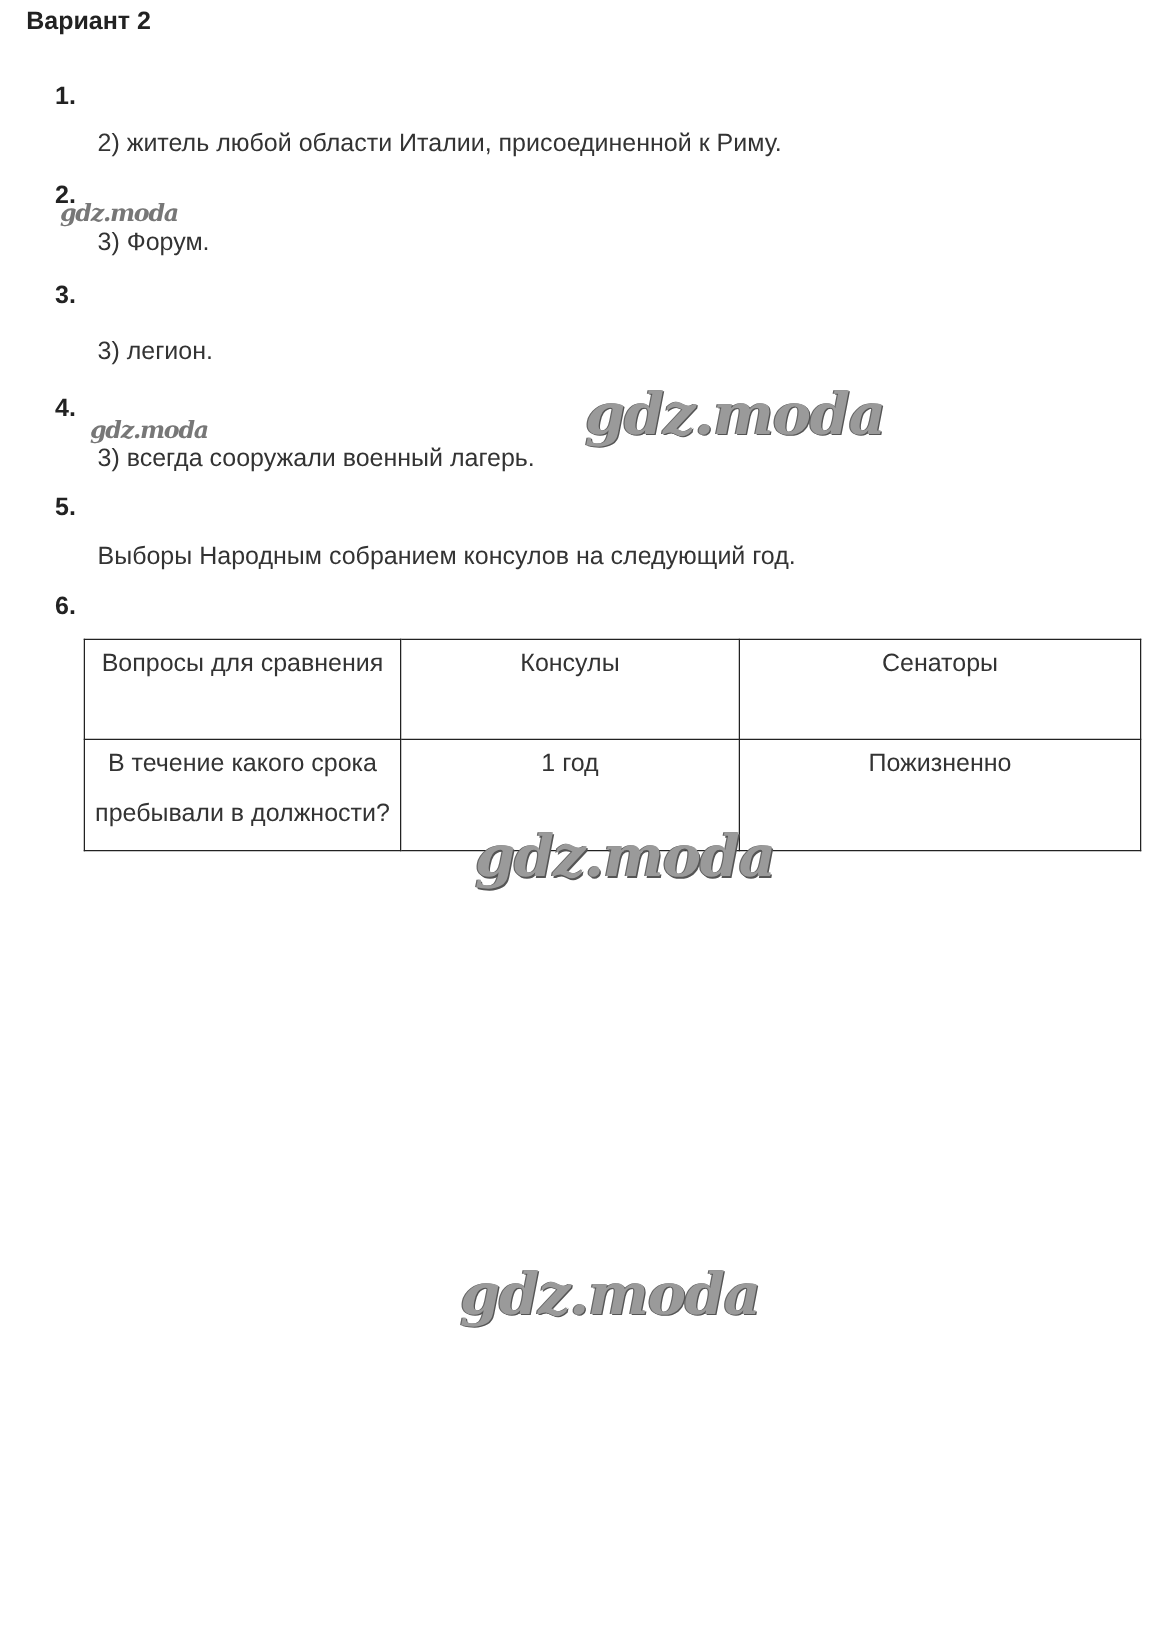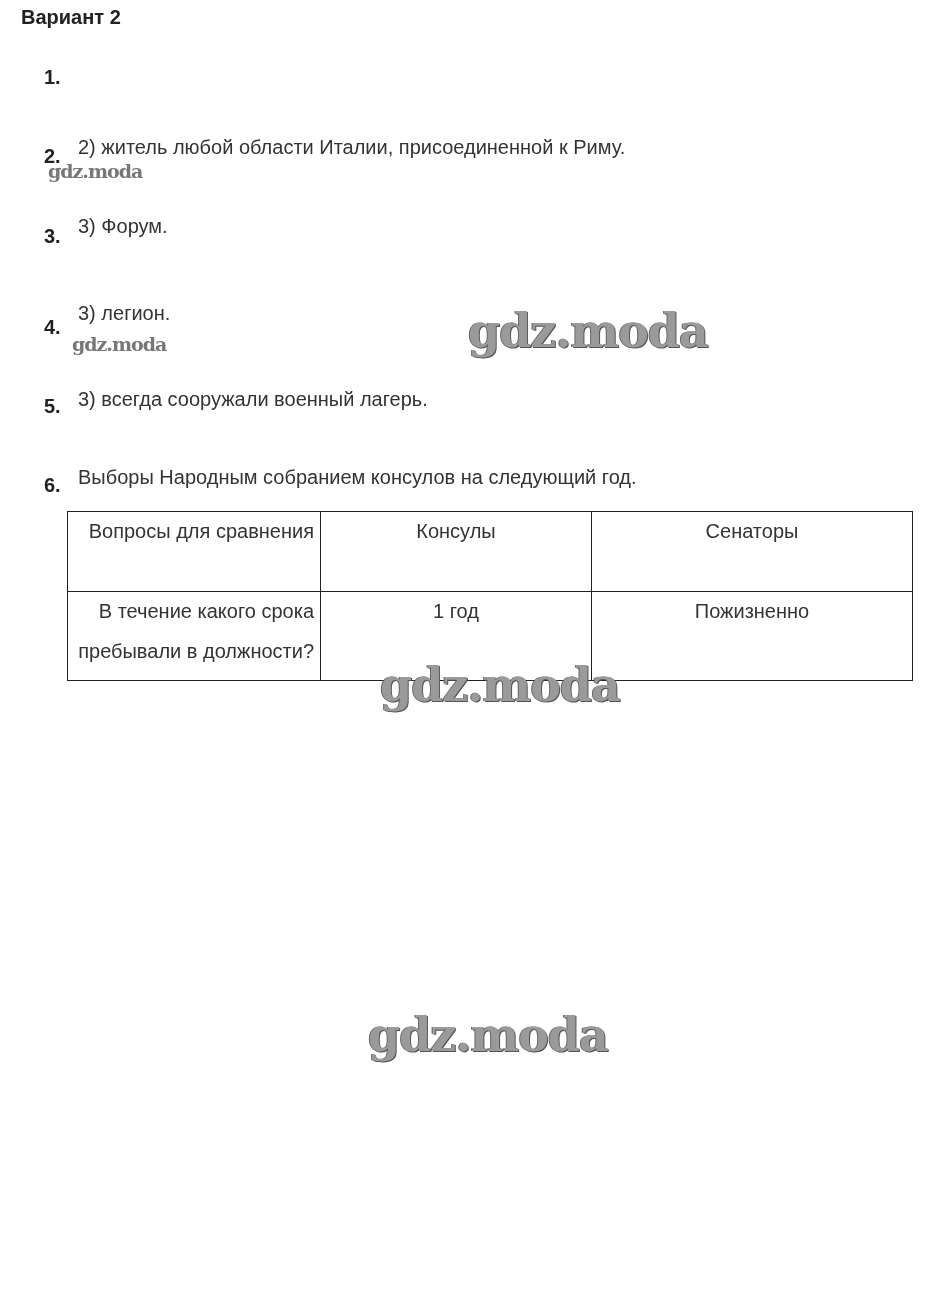--- a/index.html
+++ b/index.html
@@ -7,7 +7,7 @@
          font-family:"Liberation Sans", sans-serif; color:#333333; }
   .title { position:absolute; left:9px; top:6px; font-size:20px; font-weight:bold; color:#222;margin-left:12px; }
   .qnum { position:absolute; left:44px; font-size:20px; font-weight:bold; color:#222; }
-  .ans { position:absolute; left:78px; font-size:20px; color:#333; white-space:nowrap;margin-top:32px; }
+  .ans { position:absolute; left:78px; font-size:20px; color:#333; white-space:nowrap; }
   .wm { position:absolute; font-family:"DejaVu Serif", serif; font-weight:bold; color:#8a8a8a;
         letter-spacing:-1px; white-space:nowrap; }
   .wm.small { font-size:19px; color:#777; }

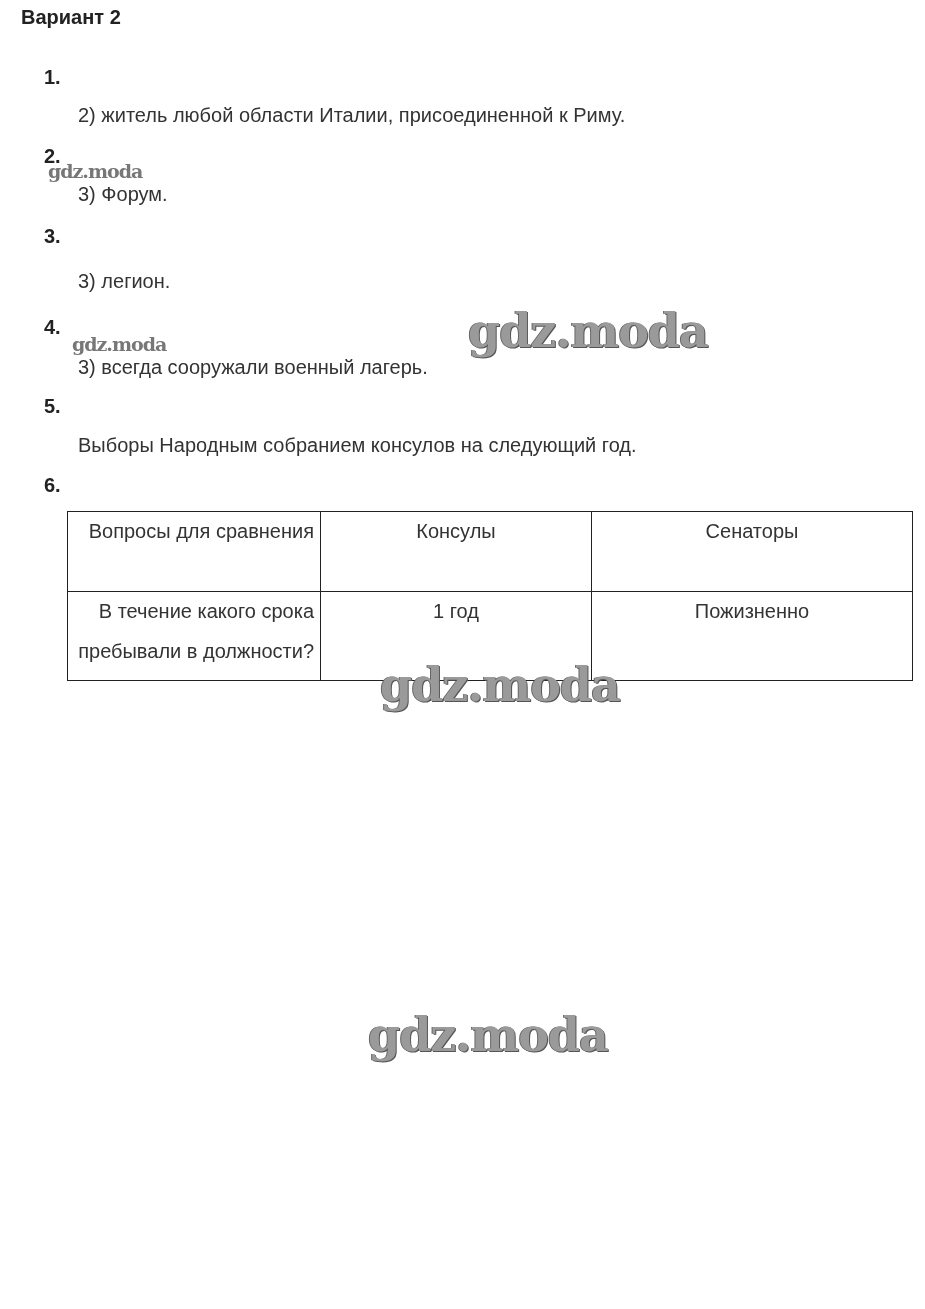--- a/index.html
+++ b/index.html
@@ -9,7 +9,7 @@
   .qnum { position:absolute; left:44px; font-size:20px; font-weight:bold; color:#222; }
   .ans { position:absolute; left:78px; font-size:20px; color:#333; white-space:nowrap; }
   .wm { position:absolute; font-family:"DejaVu Serif", serif; font-weight:bold; color:#8a8a8a;
-        letter-spacing:-1px; white-space:nowrap; }
+        letter-spacing:-1px; white-space:nowrap;font-style:italic; }
   .wm.small { font-size:19px; color:#777; }
   .wm.big { font-size:46px; color:#9a9a9a; text-shadow:1px 1px 0 #555, -1px 0 0 #666; }
   table { position:absolute; left:67px; top:511px; border-collapse:collapse; table-layout:fixed; }

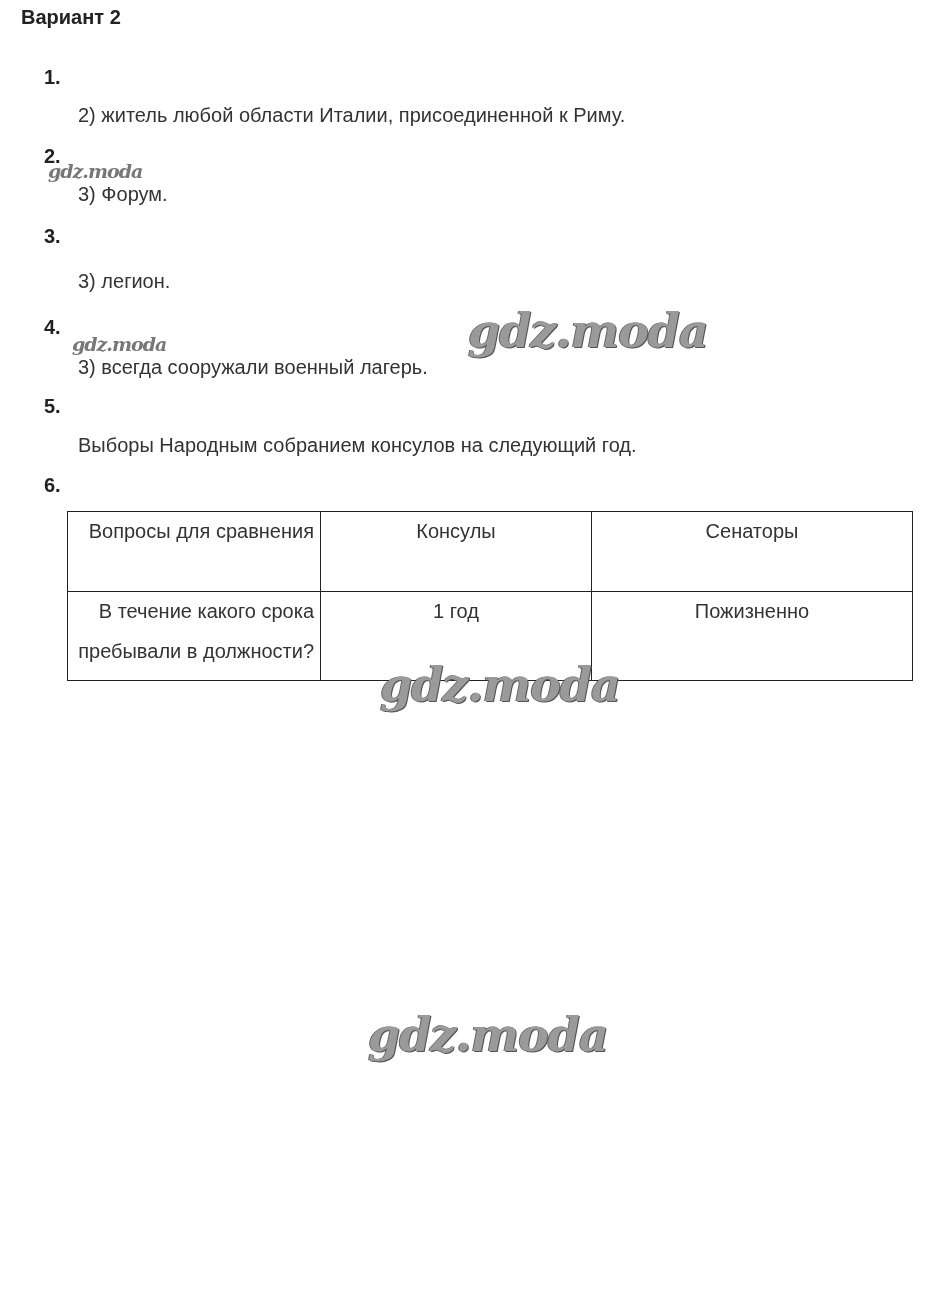--- a/index.html
+++ b/index.html
@@ -15,7 +15,7 @@
   table { position:absolute; left:67px; top:511px; border-collapse:collapse; table-layout:fixed; }
   td { border:1px solid #222; vertical-align:top; text-align:center; font-size:20px;
        line-height:39.5px; color:#333; padding:0 6px; }
-  td.c1 { width:240px;text-align:right; } td.c2 { width:258px; } td.c3 { width:308px; }
+  td.c1 { width:240px; } td.c2 { width:258px; } td.c3 { width:308px; }
   tr.last td { border-bottom:none; }
 </style>
 </head>

